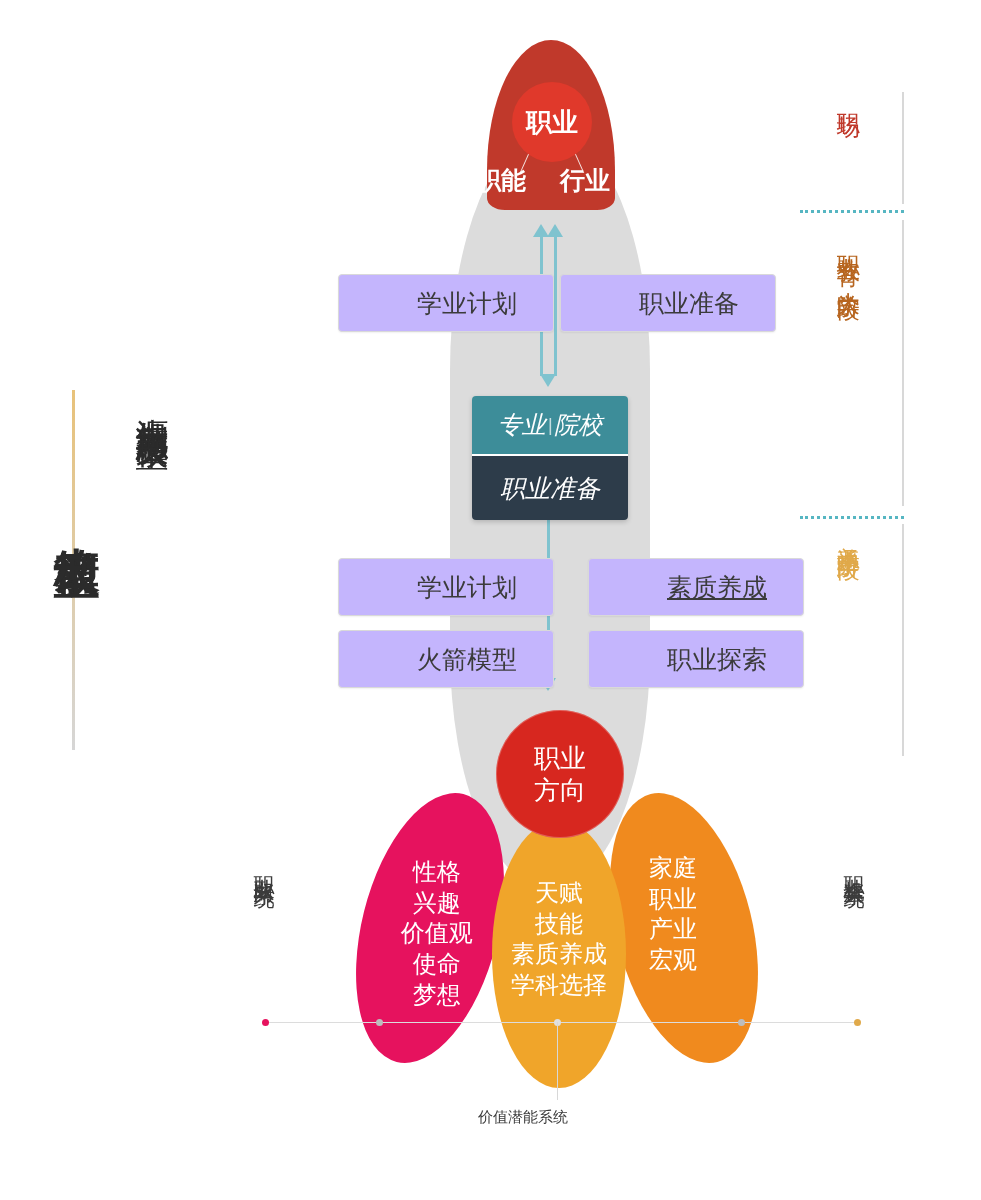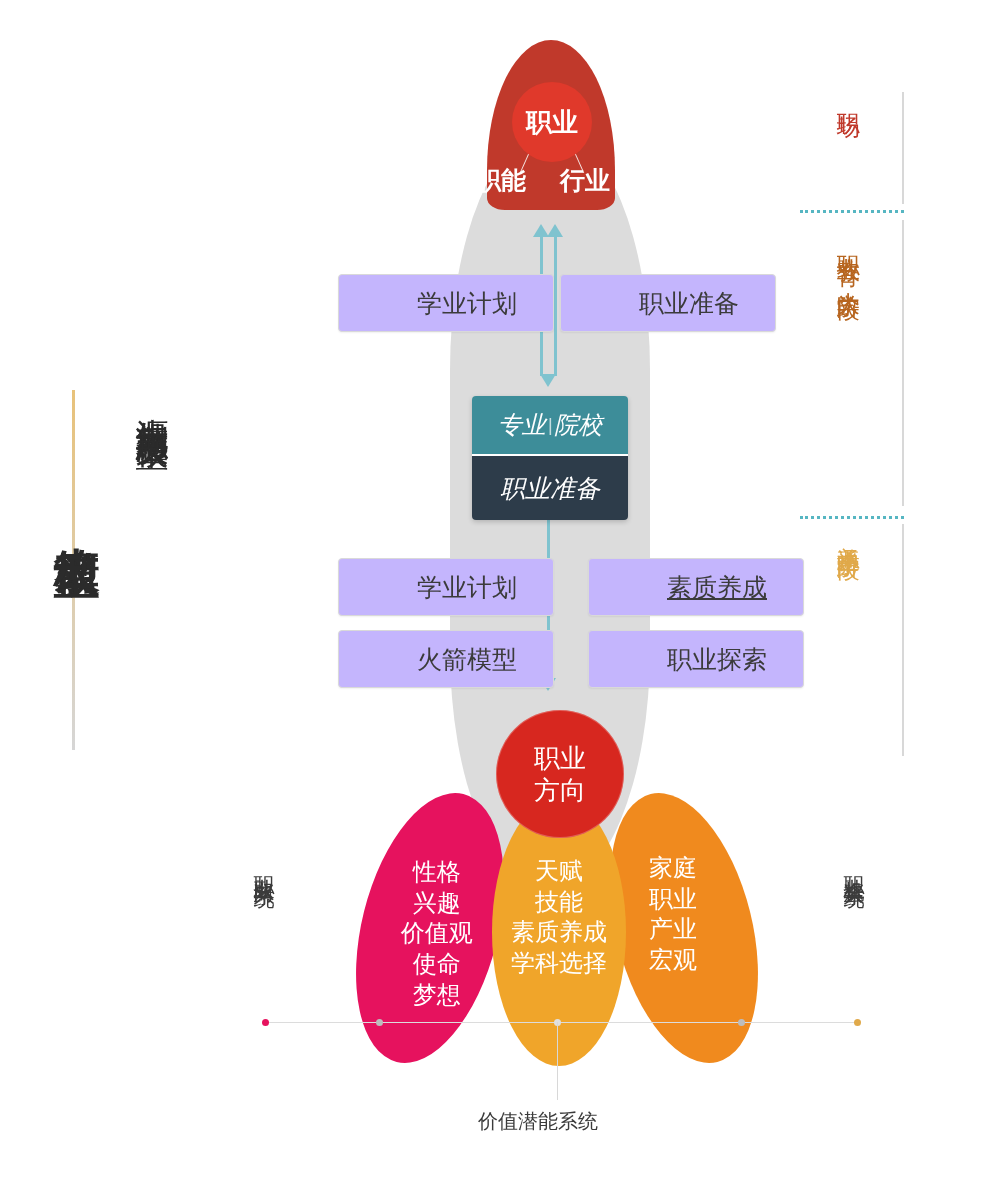--- a/index.html
+++ b/index.html
@@ -240,7 +240,7 @@
   }
   #fin-mid {
     left: 492px;
-    top: 798px;
+    top: 820px;
     width: 134px;
     height: 268px;
     background: #f0a52a;

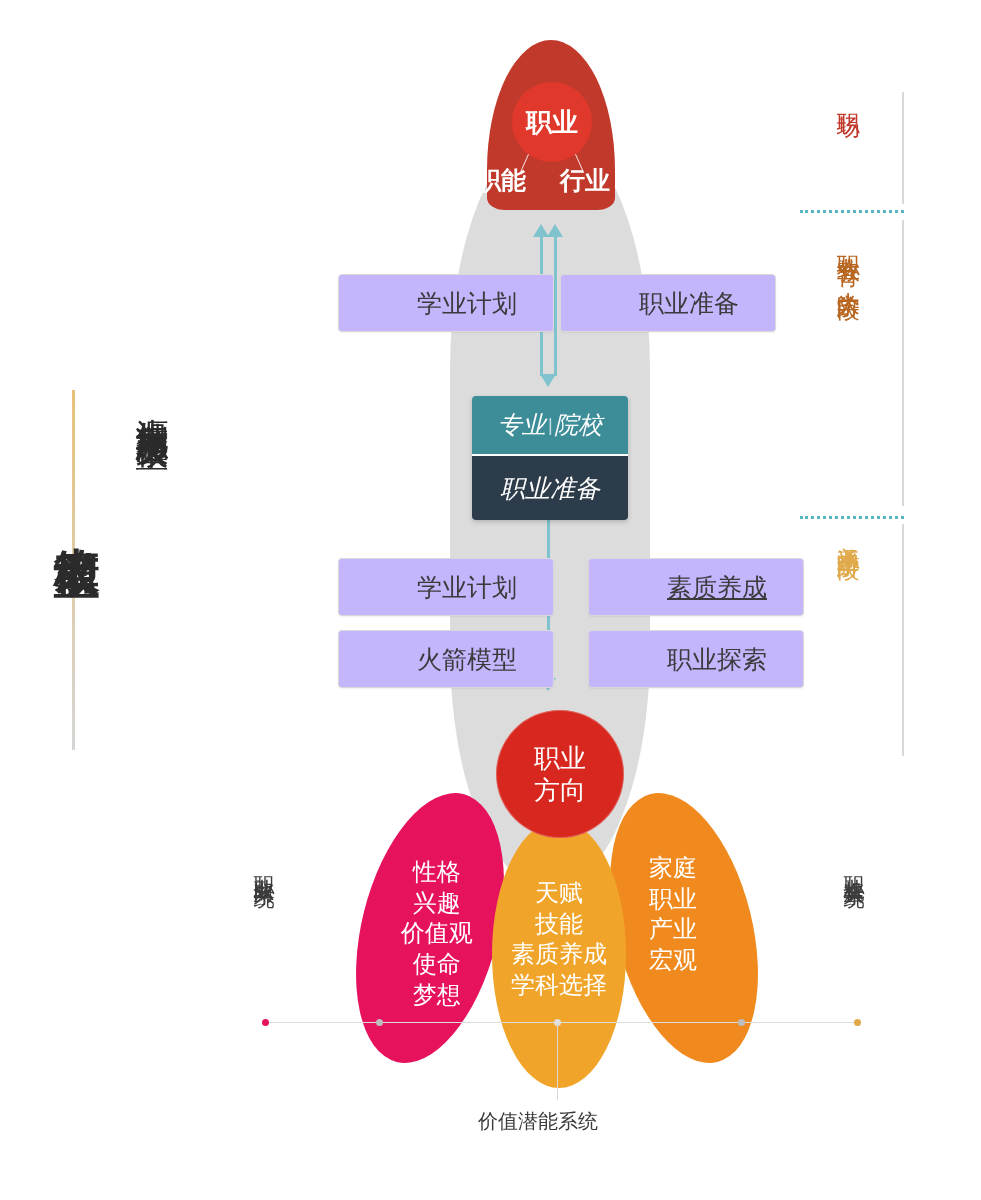--- a/index.html
+++ b/index.html
@@ -327,7 +327,7 @@
     position: absolute;
     left: 478px;
     top: 1108px;
-    font-size: 20px;
+    font-size: 15px;
     color: #3b3b3b;
   }
 </style>

